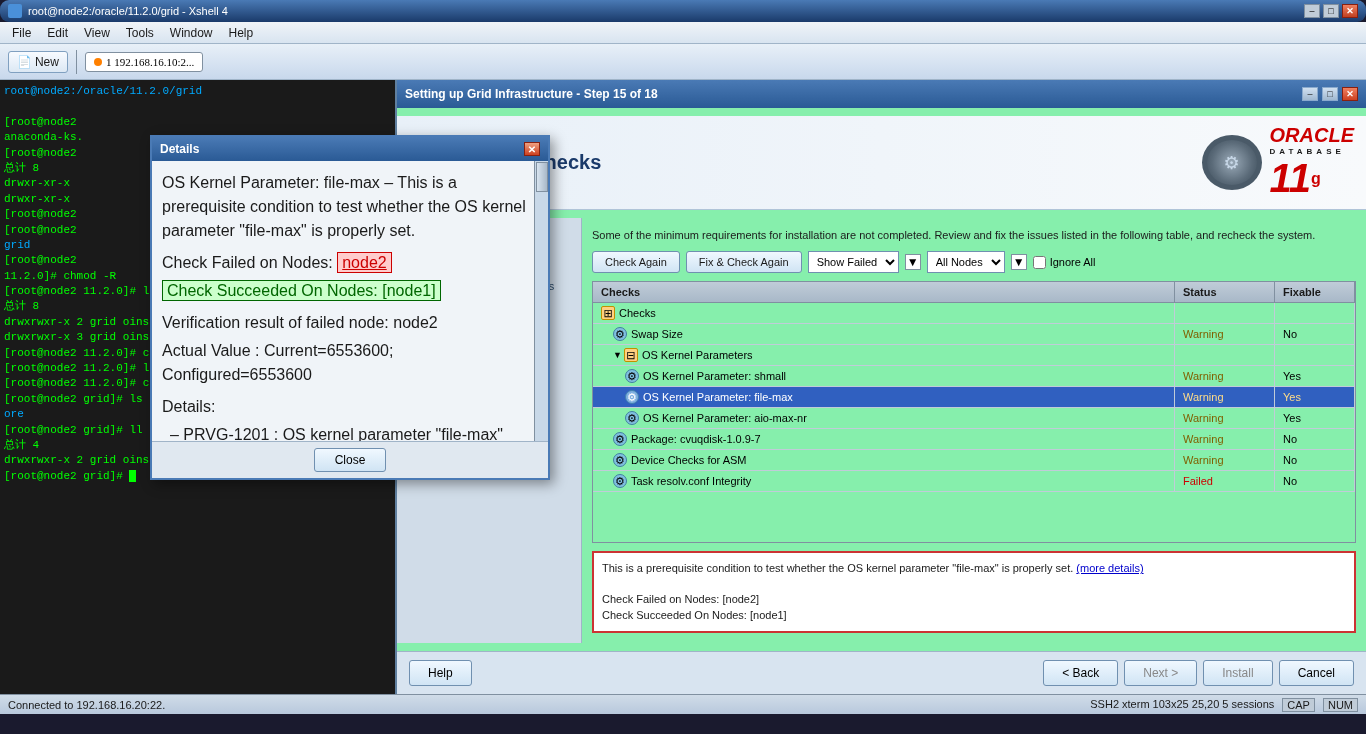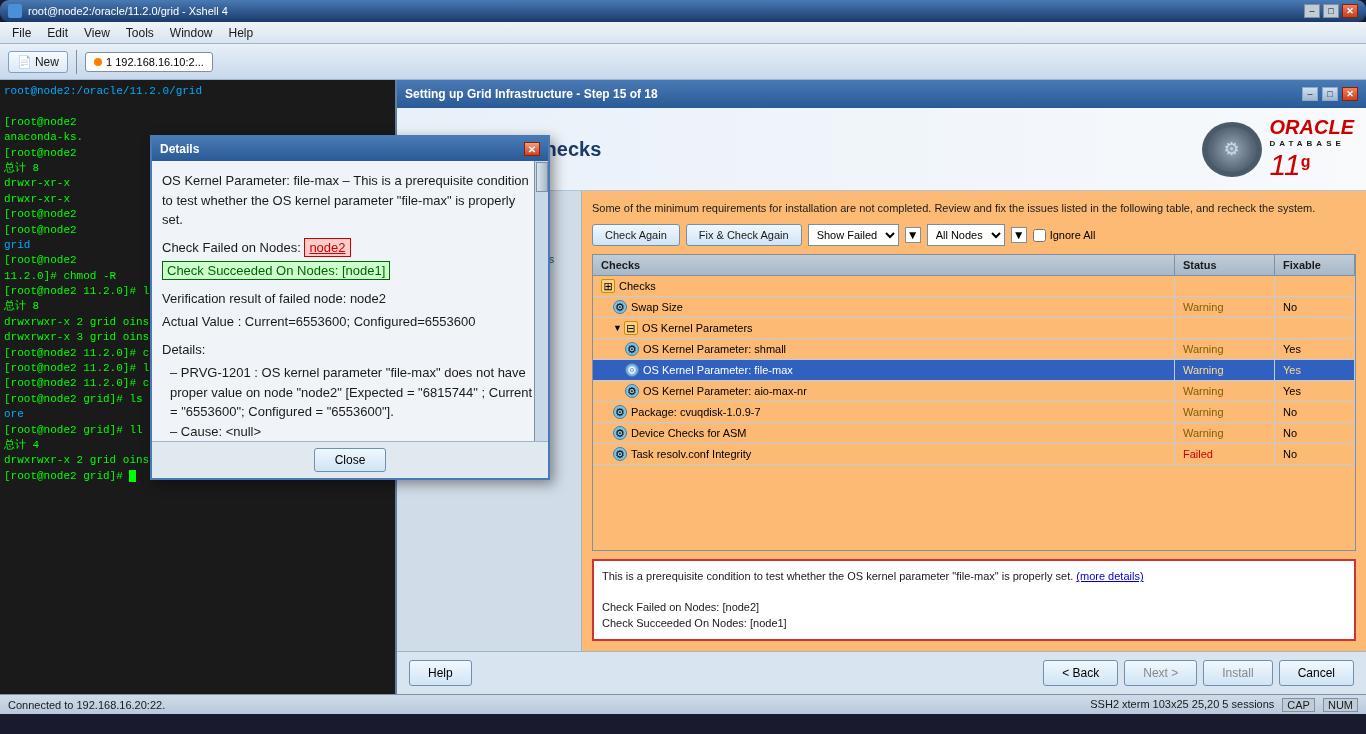--- a/index.html
+++ b/index.html
@@ -117,7 +117,7 @@
     <span>New</span>
   </div>
   <div style="width:1px;height:24px;background:#8090a0;margin:0 4px;"></div>
-  <div style="display:flex;align-items:center;gap:4px;background:white;border:1px solid #8090a0;border-radius:3px;padding:3px 8px;font-size:11px;">
+  <div style="display:flex;align-items:center;gap:4px;background:white;border:1px solid #8090a0;border-radius:3px;padding:3px 8px;font-size:11px;font-family:Liberation Serif, serif;">
     <div style="width:8px;height:8px;border-radius:50%;background:#ff8000;"></div>
     <span>1 192.168.16.10:2...</span>
   </div>

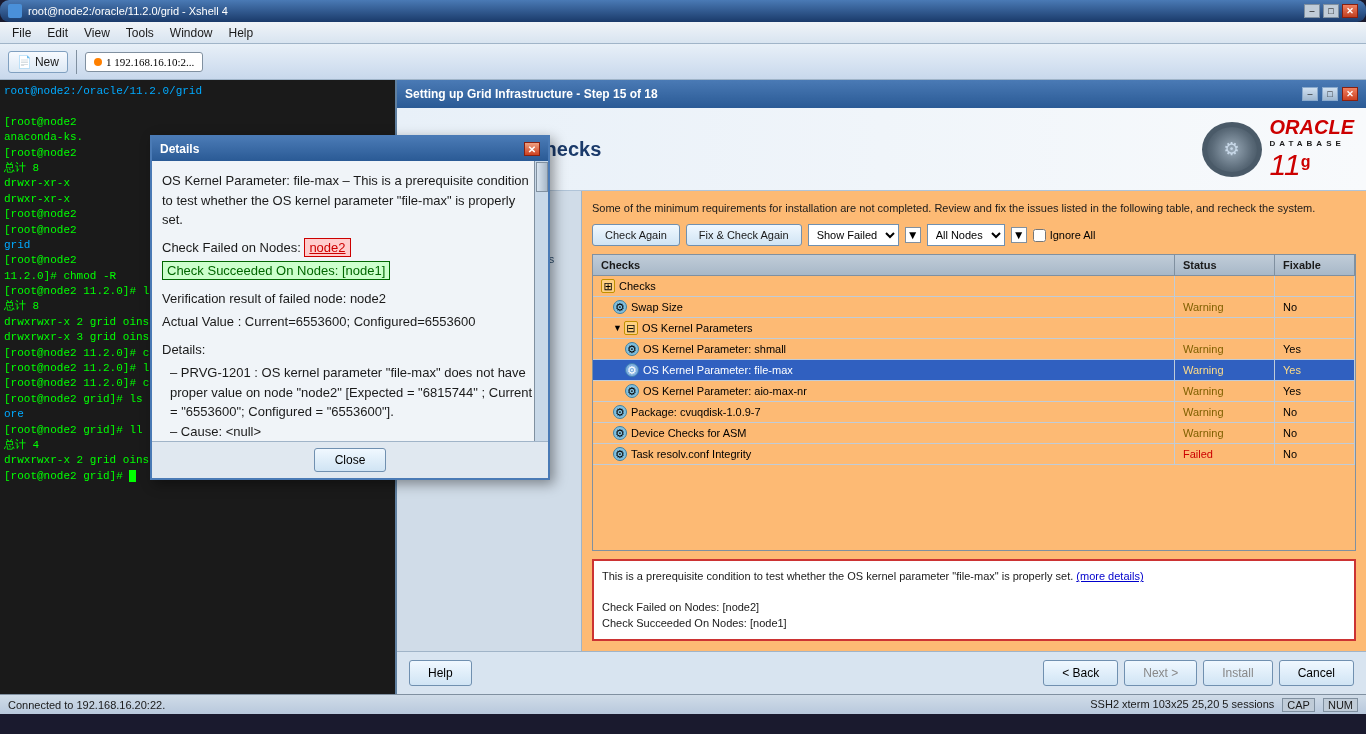--- a/index.html
+++ b/index.html
@@ -21,7 +21,7 @@
     .terminal-text { line-height: 1.4; }
 
     
-    .oracle-installer { flex: 1; background: #fdba74; border-left: 2px solid #6080a0; display: flex; flex-direction: column; }
+    .oracle-installer { flex: 1; background: #86efac; border-left: 2px solid #6080a0; display: flex; flex-direction: column; gap: 8px; }
     .installer-titlebar { height: 28px; background: linear-gradient(to bottom, #4a7ab5, #2a5a95); display: flex; align-items: center; justify-content: space-between; padding: 0 8px; }
     .installer-title { color: white; font-size: 12px; font-weight: bold; }
     .installer-controls { display: flex; gap: 4px; }

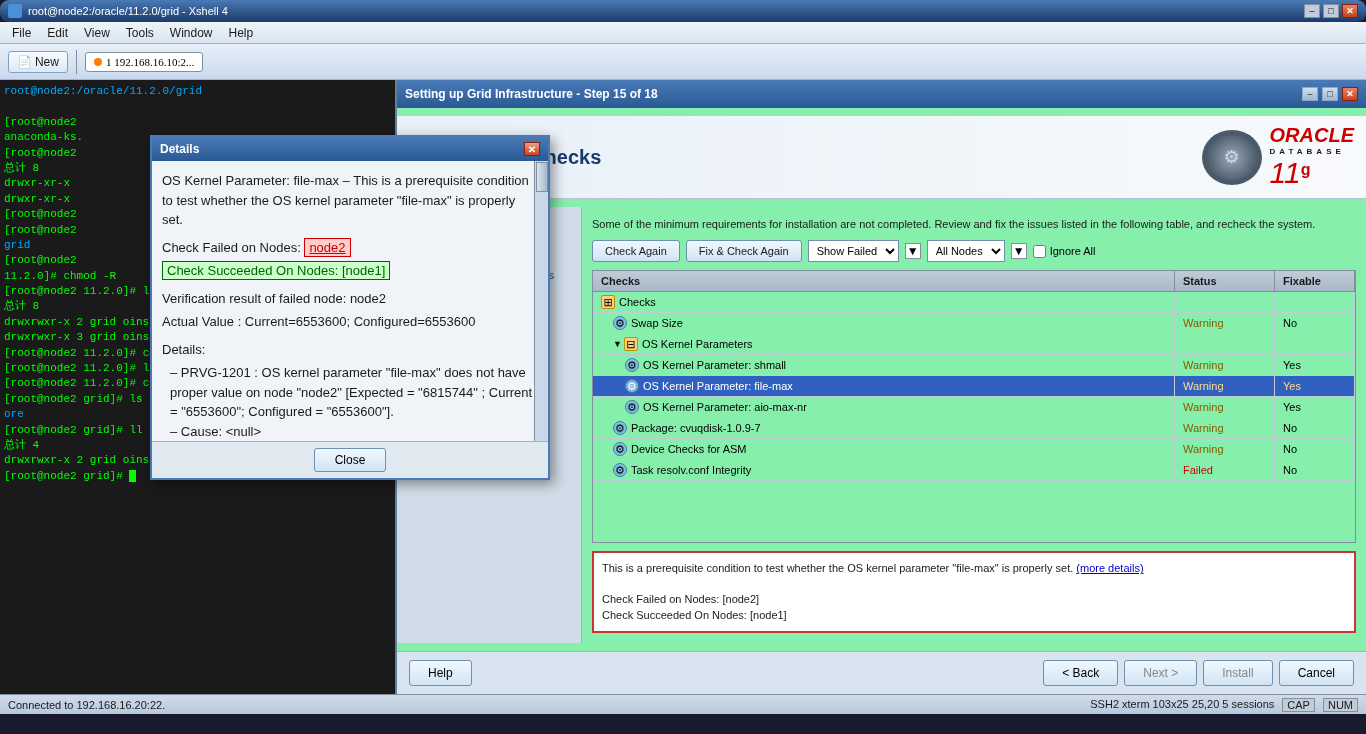--- a/index.html
+++ b/index.html
@@ -77,7 +77,7 @@
     .dialog-titlebar { height: 24px; background: linear-gradient(to bottom, #4a7ab5, #2a5a95); display: flex; align-items: center; justify-content: space-between; padding: 0 8px; }
     .dialog-title { color: white; font-size: 12px; font-weight: bold; }
     .dialog-close { width: 16px; height: 14px; background: linear-gradient(to bottom, #f0a080, #cc4020); border: 1px solid #882010; display: flex; align-items: center; justify-content: center; cursor: pointer; color: white; font-size: 10px; font-weight: bold; }
-    .dialog-body { padding: 10px; font-size: 13px; color: #1a1a1a; line-height: 1.5; overflow-y: auto; max-height: 280px; }
+    .dialog-body { padding: 10px; font-size: 16px; color: #1a1a1a; line-height: 1.5; overflow-y: auto; max-height: 280px; }
     .dialog-link { color: #0000cc; text-decoration: underline; cursor: pointer; }
     .dialog-footer { padding: 6px 10px; background: #e0e8f0; border-top: 1px solid #a0b4c8; display: flex; justify-content: center; }
     .dialog-close-btn { padding: 4px 20px; background: linear-gradient(to bottom, #f0f8ff, #d0e4f4); border: 1px solid #7090b0; border-radius: 3px; cursor: pointer; font-size: 12px; text-align: right; }

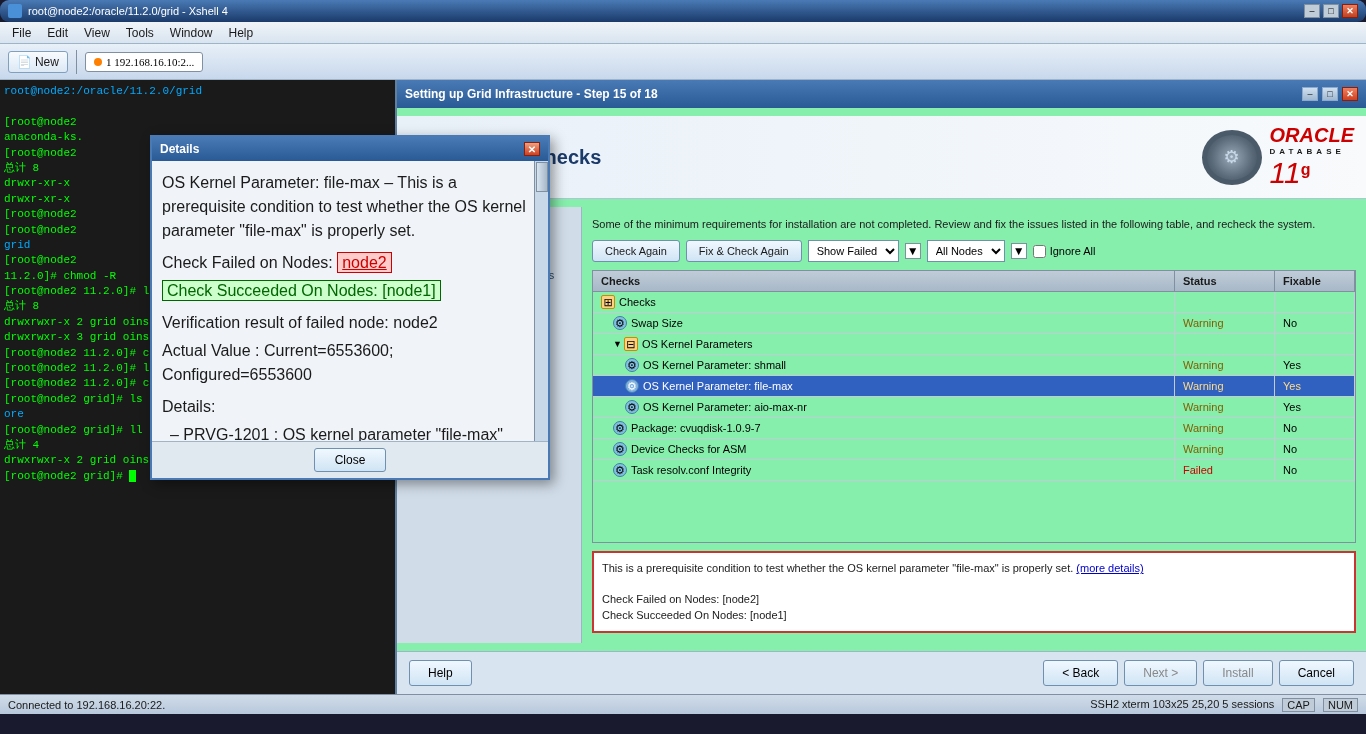--- a/index.html
+++ b/index.html
@@ -181,7 +181,7 @@
           </div>
           <div style="color:#1a1a1a;font-size:8px;letter-spacing:4px;font-weight:bold;">DATABASE</div>
           <div style="display:flex;align-items:baseline;">
-            <span style="color:#cc0000;font-size:30px;font-weight:normal;font-style:italic;">11</span>
+            <span style="color:#cc0000;font-size:40px;font-weight:bold;font-style:italic;">11</span>
             <span style="color:#cc0000;font-size:16px;font-weight:bold;vertical-align:super;position:relative;top:-8px;">g</span>
           </div>
         </div>

